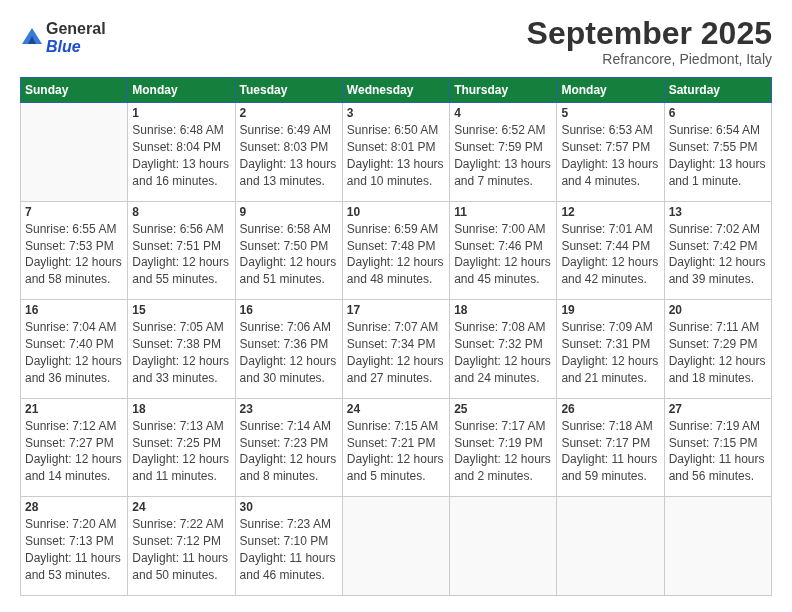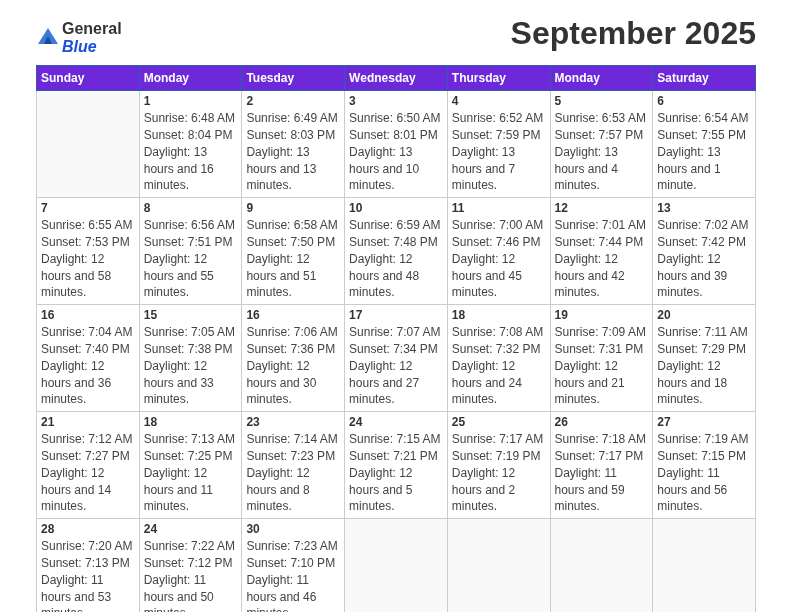--- a/index.html
+++ b/index.html
@@ -13,7 +13,7 @@
     .page {
       width: 792px;
       height: 612px;
-      padding: 16px 36px;
+      padding: 16px 20px;
       display: flex;
       flex-direction: column;
     }

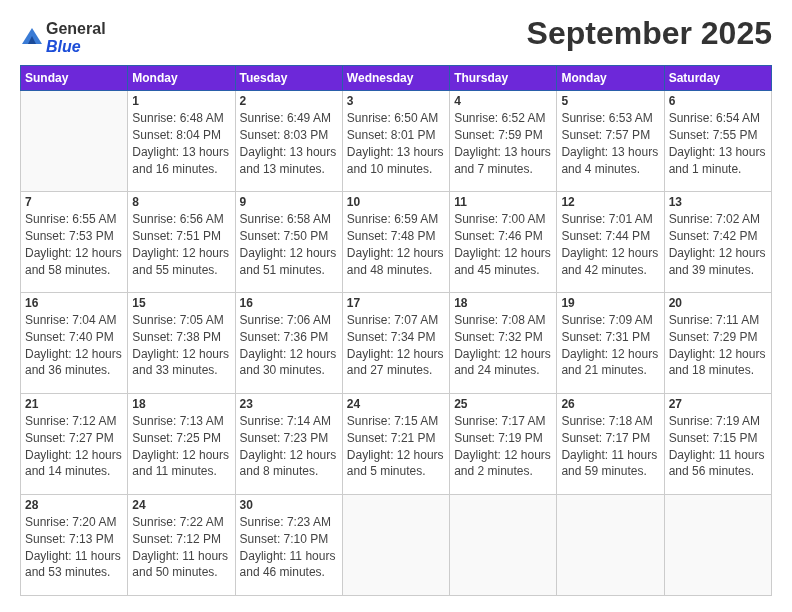--- a/index.html
+++ b/index.html
@@ -103,6 +103,7 @@
     </div>
     <div class="title-block">
       <div class="month-title">September 2025</div>
+      <div class="location-title">Refrancore, Piedmont, Italy</div>
     </div>
   </div>
 

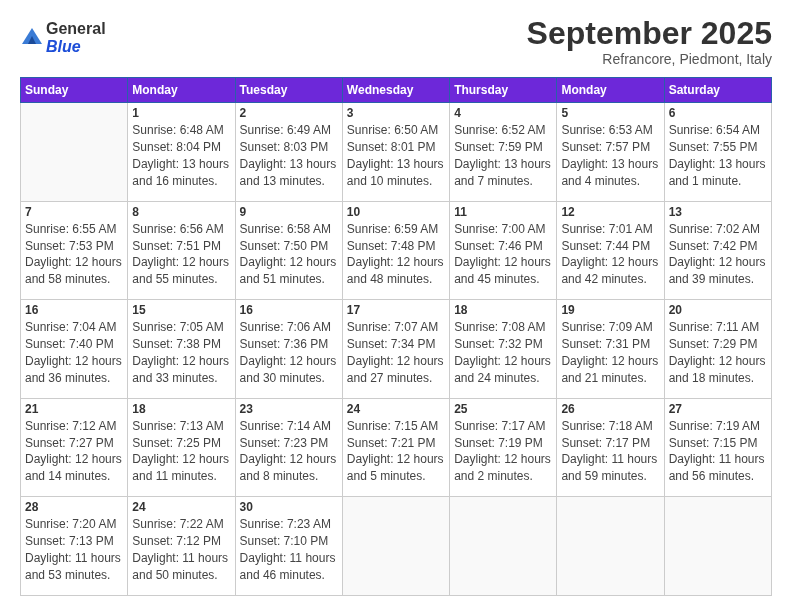--- a/index.html
+++ b/index.html
@@ -54,7 +54,7 @@
       table-layout: fixed;
     }
     .calendar th {
-      background: #6d28d9;
+      background: #15803d;
       color: #fff;
       font-size: 12px;
       font-weight: bold;

